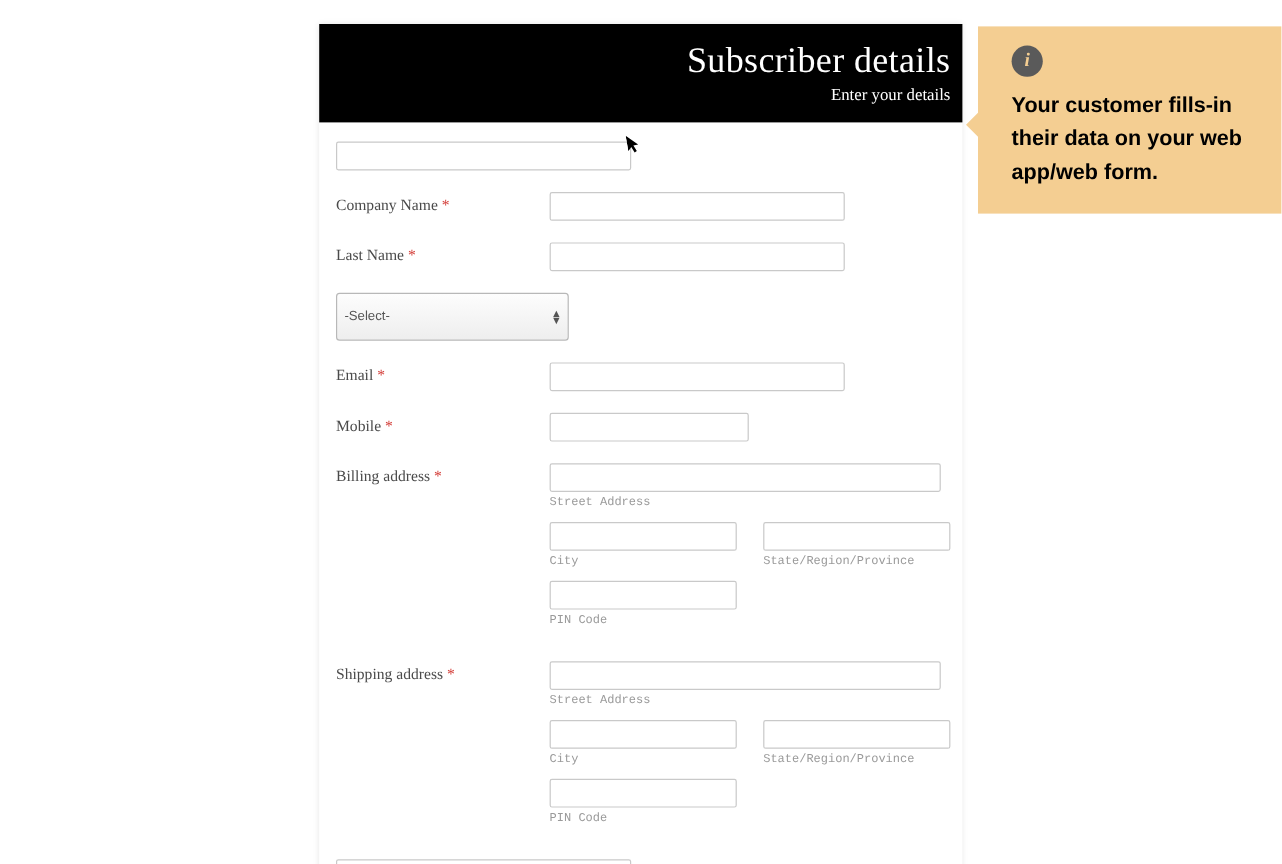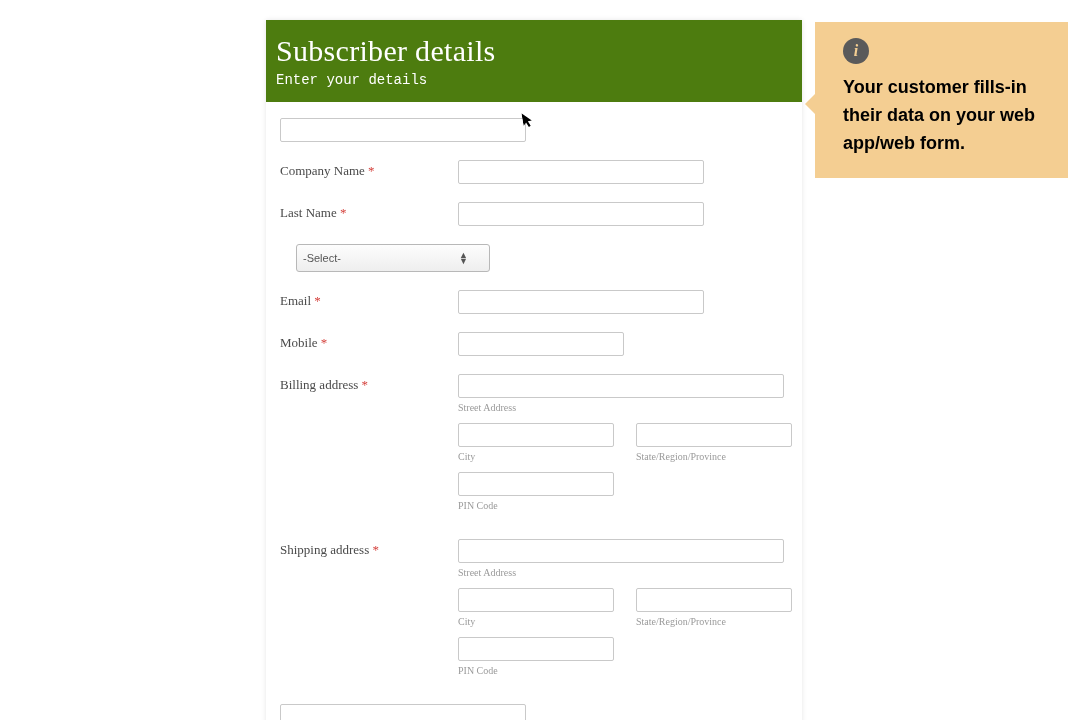--- a/index.html
+++ b/index.html
@@ -19,9 +19,9 @@
       box-shadow: 0 0 5px rgba(0,0,0,0.1);
     }
     .form-header {
-      background: #4d7c0f;
+      background: #000000;
       color: #fff;
-      text-align: left;
+      text-align: right;
       padding: 14px 10px 14px;
     }
     .form-title {

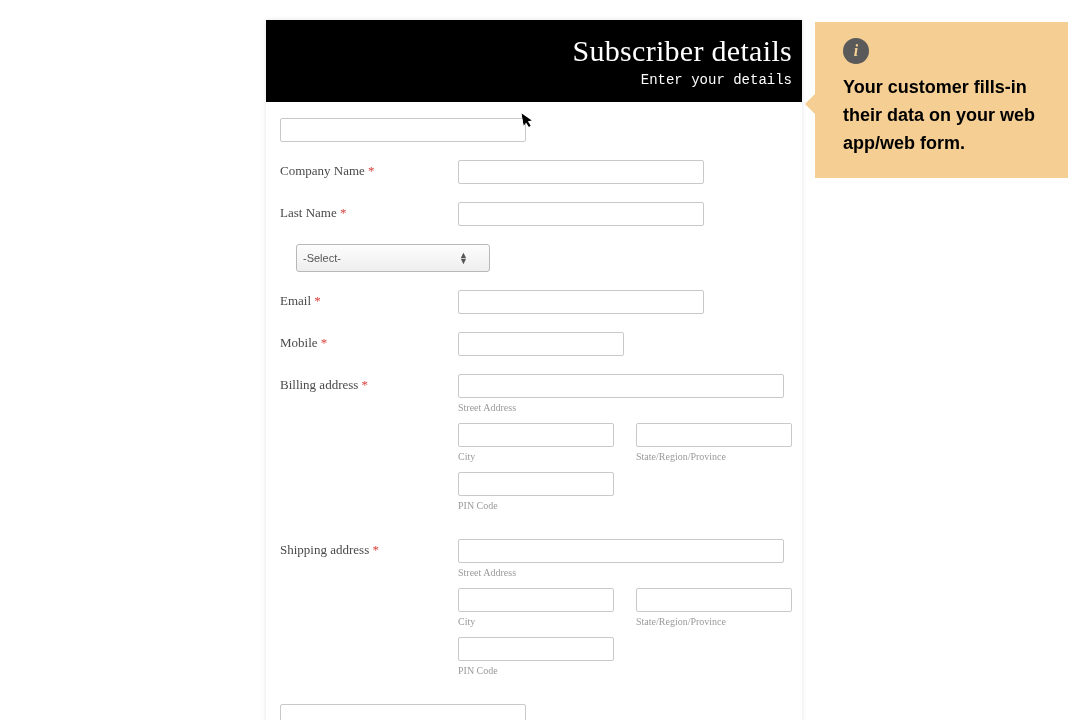--- a/index.html
+++ b/index.html
@@ -33,7 +33,7 @@
     .form-subtitle {
       font-size: 14px;
       margin-top: 4px;
-      font-family: Liberation Mono, monospace;
+      font-family: Liberation Serif, serif;
     }
     .form-body {
       padding: 16px 14px 20px 14px;

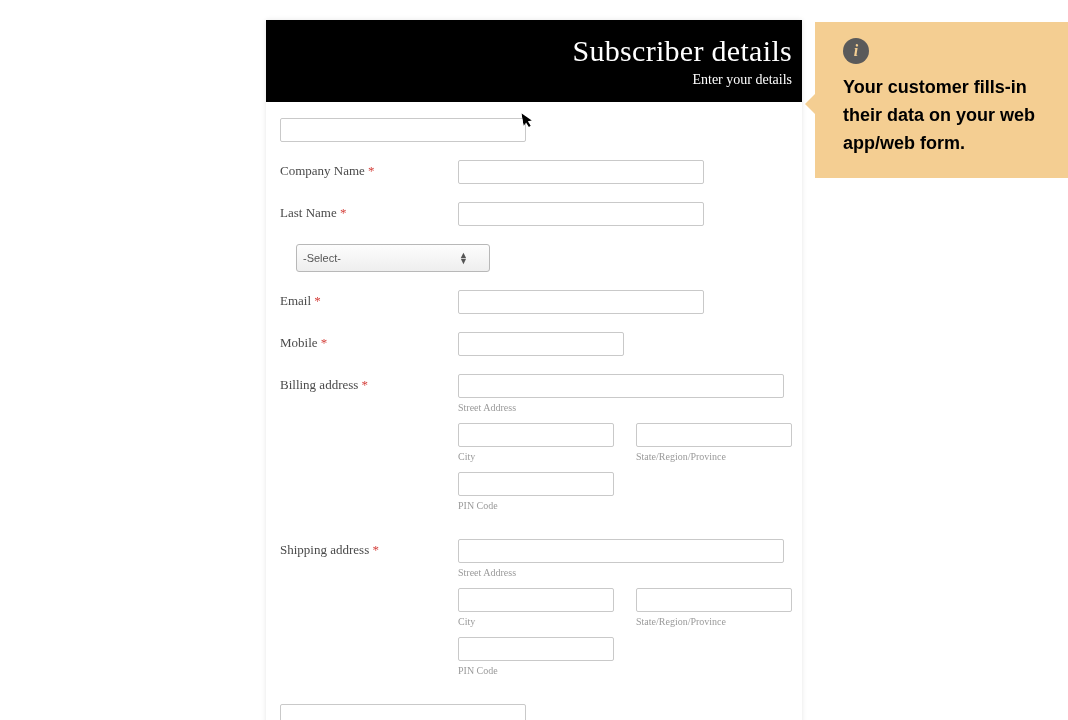--- a/index.html
+++ b/index.html
@@ -74,7 +74,7 @@
     }
     .select-box {
       width: 100%;
-      height: 28px;
+      height: 40px;
       border: 1px solid #b8b8b8;
       border-radius: 3px;
       background: linear-gradient(#fdfdfd, #eee);
@@ -82,7 +82,6 @@
       color: #555;
       padding: 2px 18px 2px 6px;
       appearance: none;
-      margin-left: 16px;
     }
     .select-arrows {
       position: absolute;

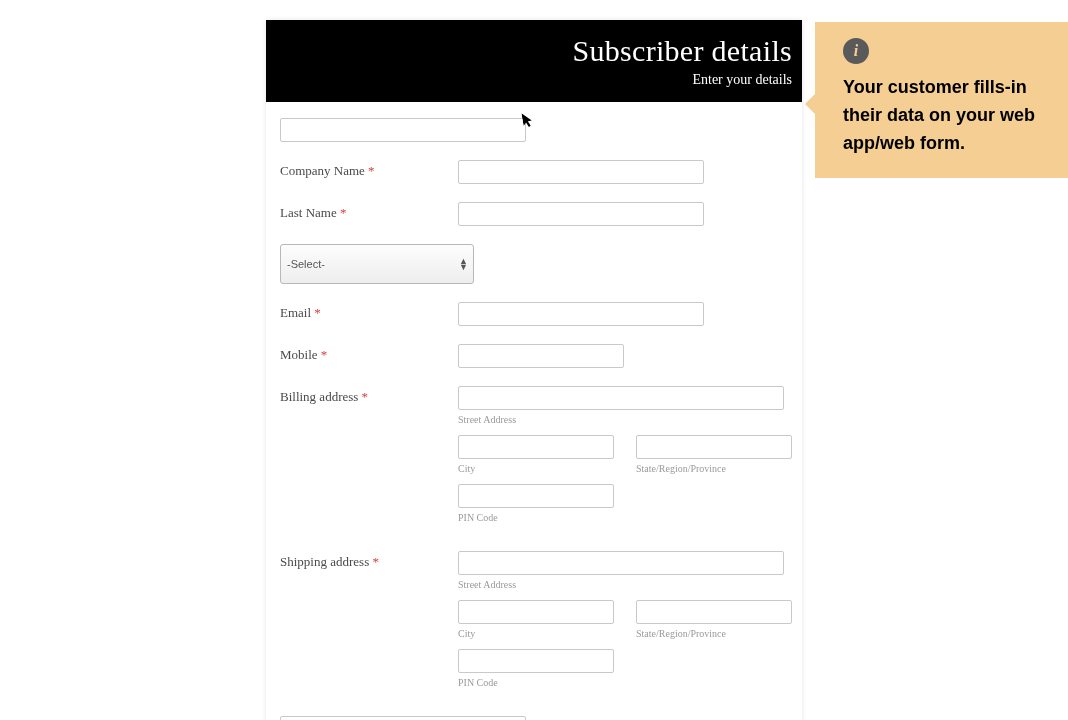--- a/index.html
+++ b/index.html
@@ -97,7 +97,7 @@
       font-size: 10px;
       color: #9a9a9a;
       margin-top: 4px;
-      font-family: Liberation Serif, serif;
+      font-family: Liberation Mono, monospace;
     }
     .address-group .addr-line { margin-bottom: 10px; }
     .addr-split {

